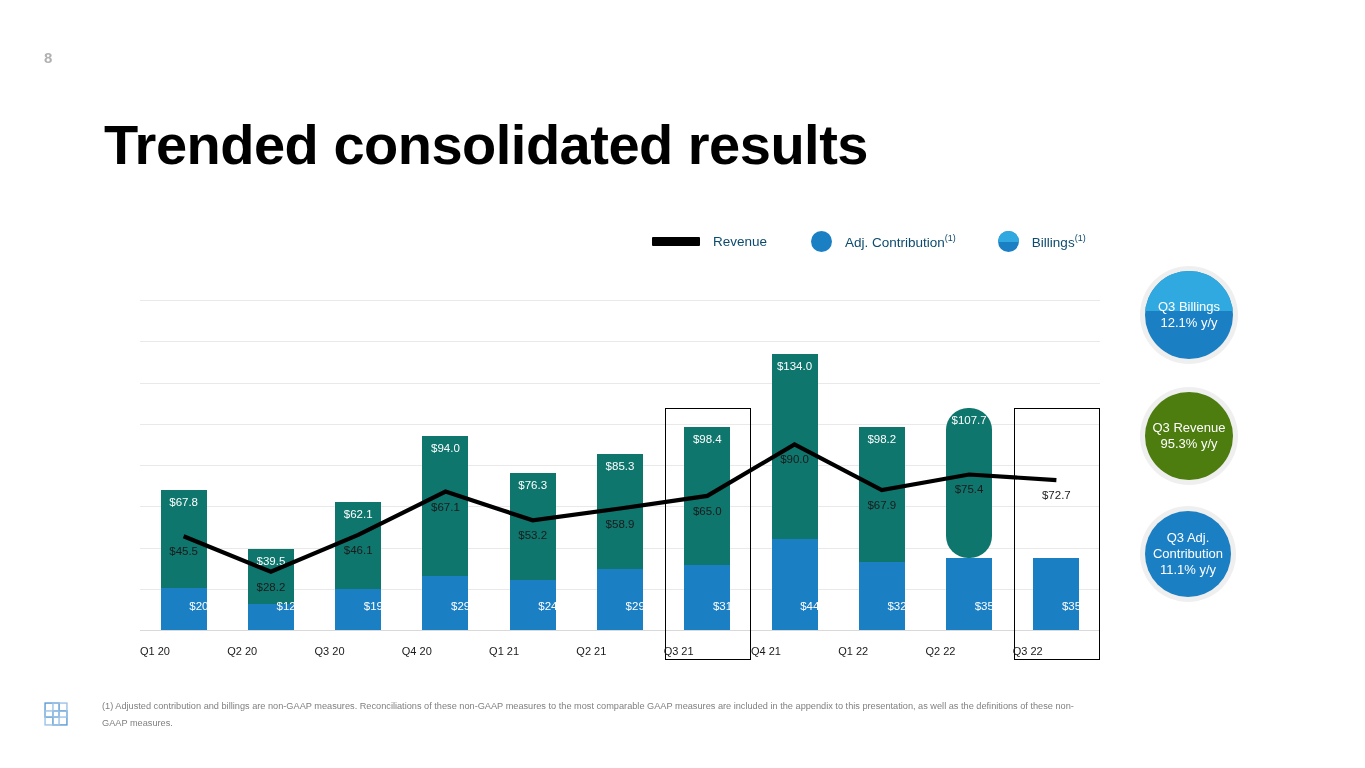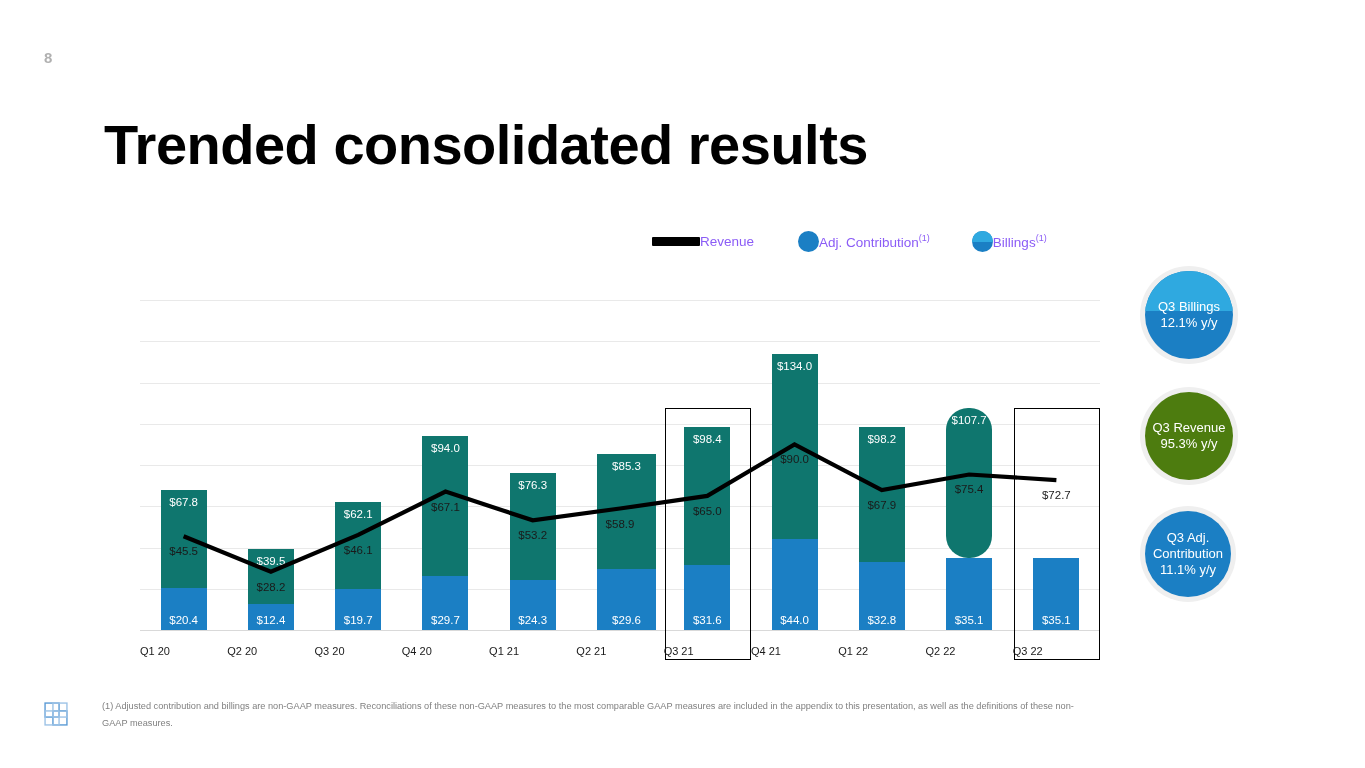--- a/index.html
+++ b/index.html
@@ -42,7 +42,7 @@
     background:#2FA9E0;
   }
   .legend-label{
-    font-size:13.5px;color:#8b5cf6;white-space:nowrap;
+    font-size:13.5px;color:#0c4a6e;margin-left:13px;white-space:nowrap;
   }
   .legend-label sup{font-size:9px;}
 

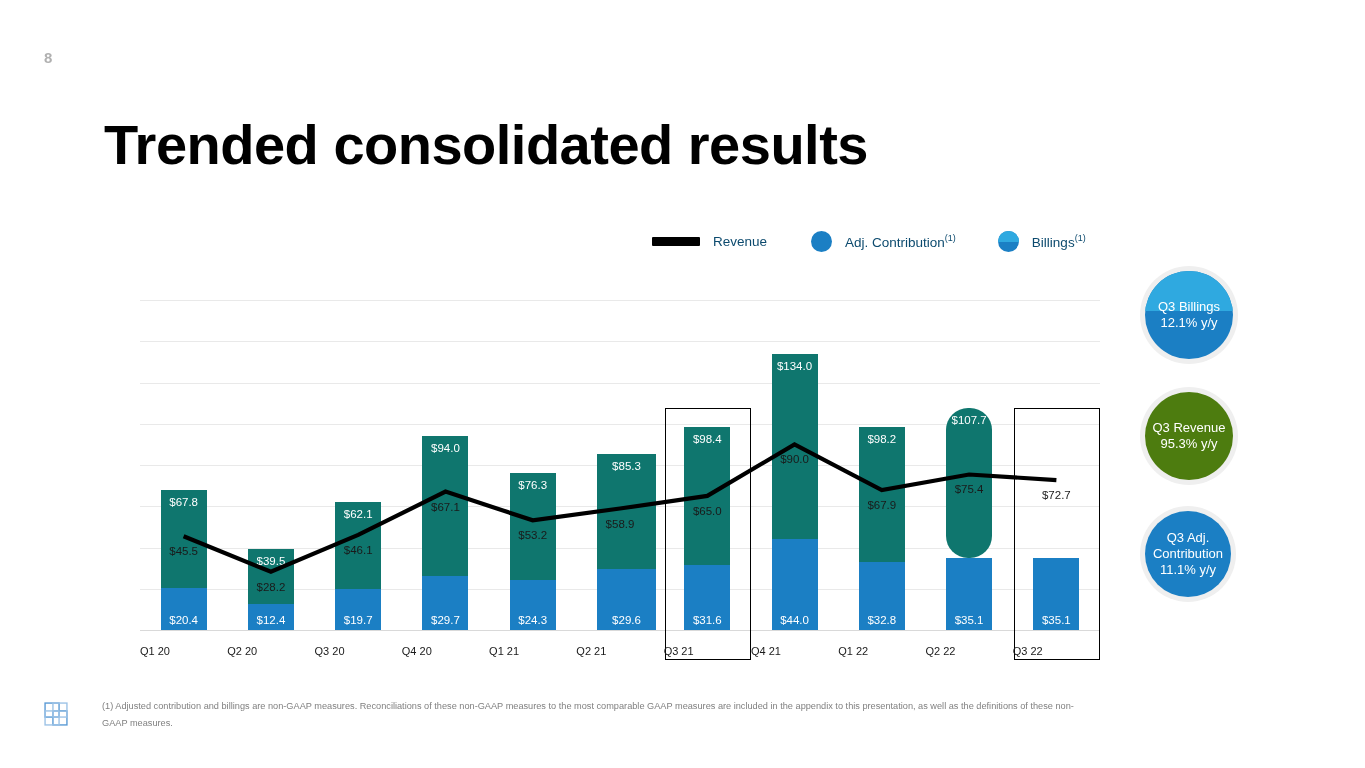--- a/index.html
+++ b/index.html
@@ -212,7 +212,7 @@
             </div>
           </div>
           <div class="rev-lbl" style="left: 362.727px; width: 60px; top: 229.275px;">$53.2</div>
-          <div class="bar-group" style="left: 457px; width: 59px; height: 175.931px;">
+          <div class="bar-group" style="left: 457px; width: 46px; height: 175.931px;">
             <div class="seg-billings" style="height: 114.881px;">
               <span class="bar-lbl lbl-top">$85.3</span>
             </div>

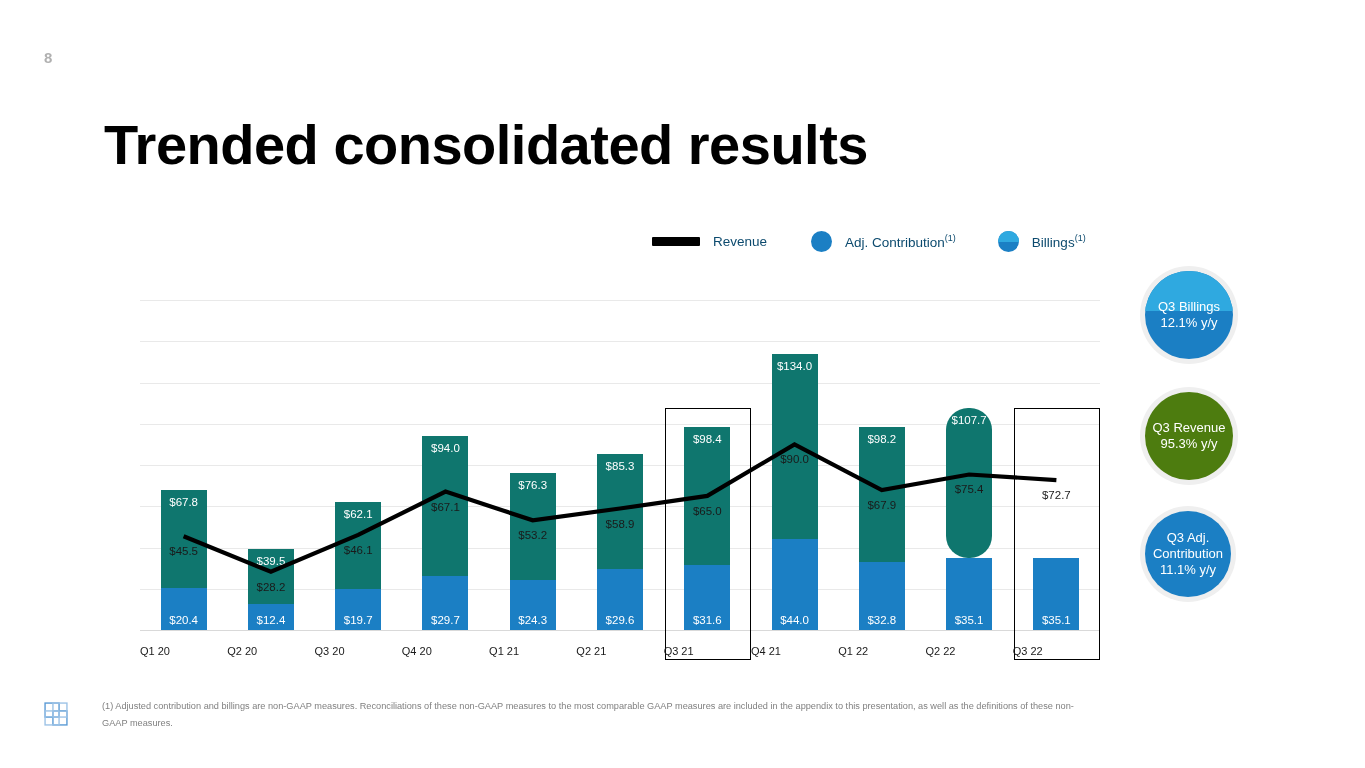--- a/index.html
+++ b/index.html
@@ -75,7 +75,7 @@
     font-size:11.5px;color:#ffffff;white-space:nowrap;
   }
   .lbl-top{top:6px;}
-  .lbl-bottom{bottom:4px;}
+  .lbl-bottom{bottom:18px;margin-left:20px;}
   .rev-lbl{
     position:absolute;width:100%;left:0;text-align:center;
     font-size:11.5px;color:#1a1a1a;white-space:nowrap;

